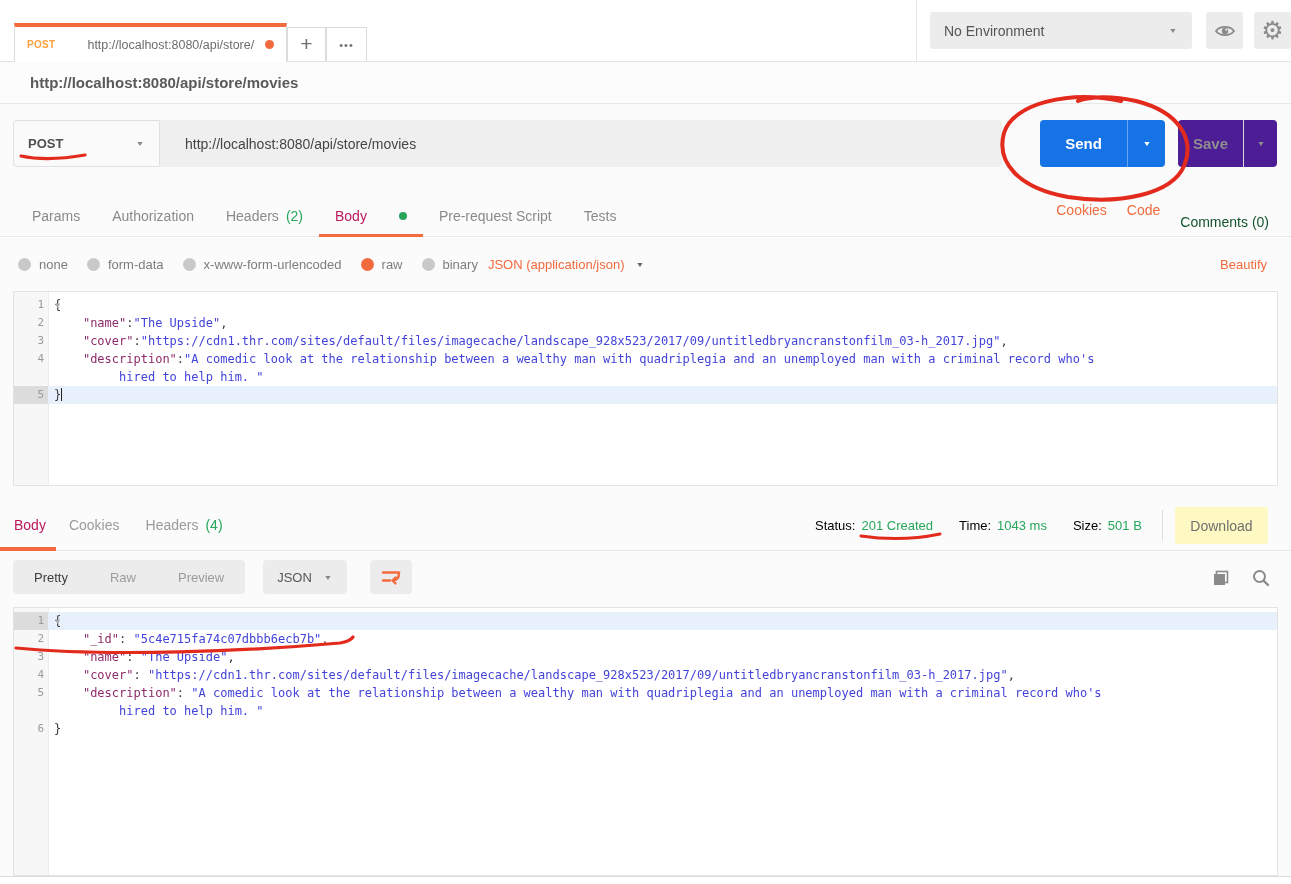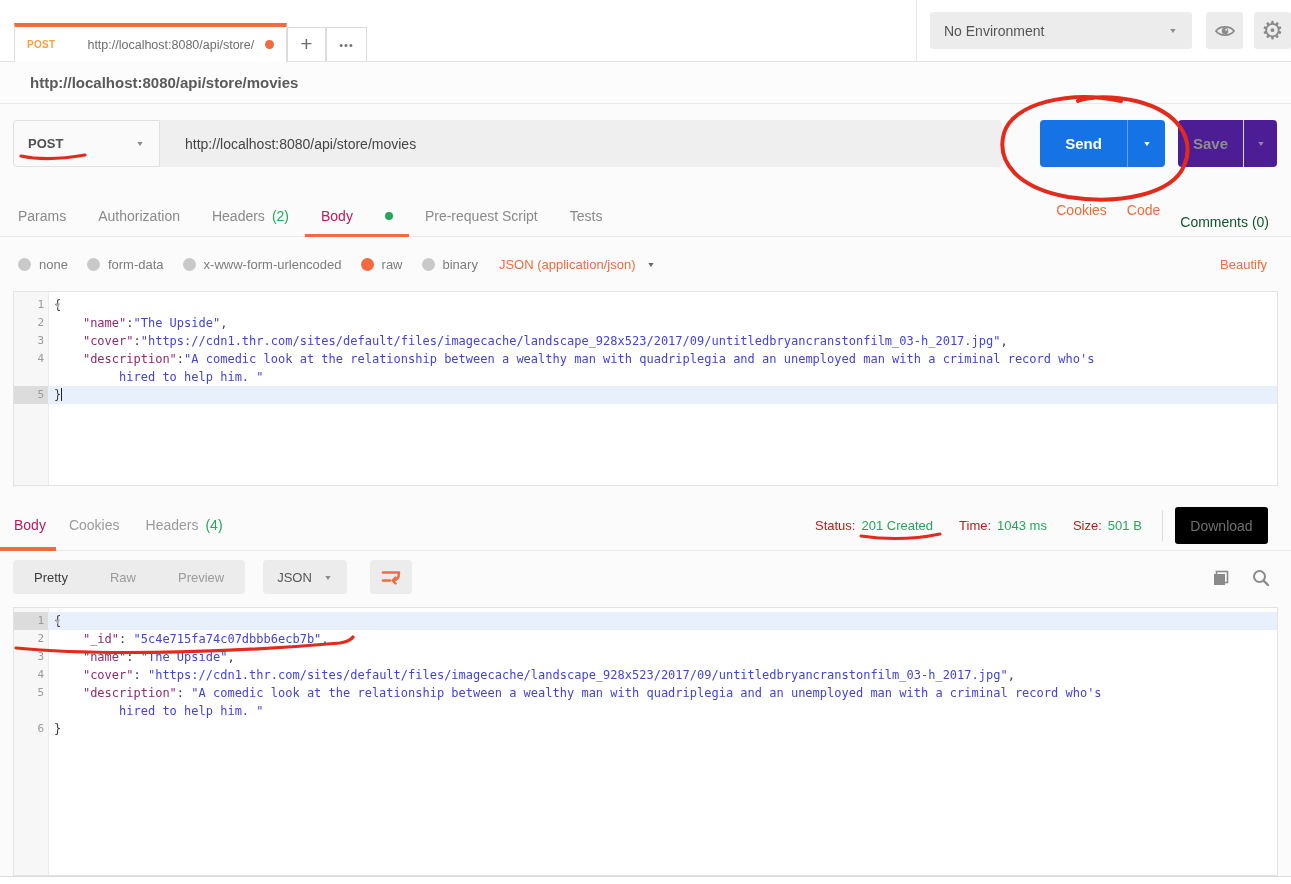--- a/index.html
+++ b/index.html
@@ -55,7 +55,7 @@
 
   
   .req-tabs{position:absolute;left:0;top:196px;width:100%;height:41px;border-bottom:1px solid #e8e8e8;
-            display:flex;align-items:center;font-size:14px;color:#8a8a8a;padding-left:2px;box-sizing:border-box;}
+            display:flex;align-items:center;font-size:14px;color:#8a8a8a;padding-left:16px;box-sizing:border-box;}
   .tab-item{padding:0 16px;height:100%;display:flex;align-items:center;gap:7px;position:relative;cursor:default;}
   .tab-item.active{color:#be185d;gap:32px;}
   .tab-item.active::after{content:"";position:absolute;left:0;right:0;bottom:-1px;height:3px;background:#f26b3e;}

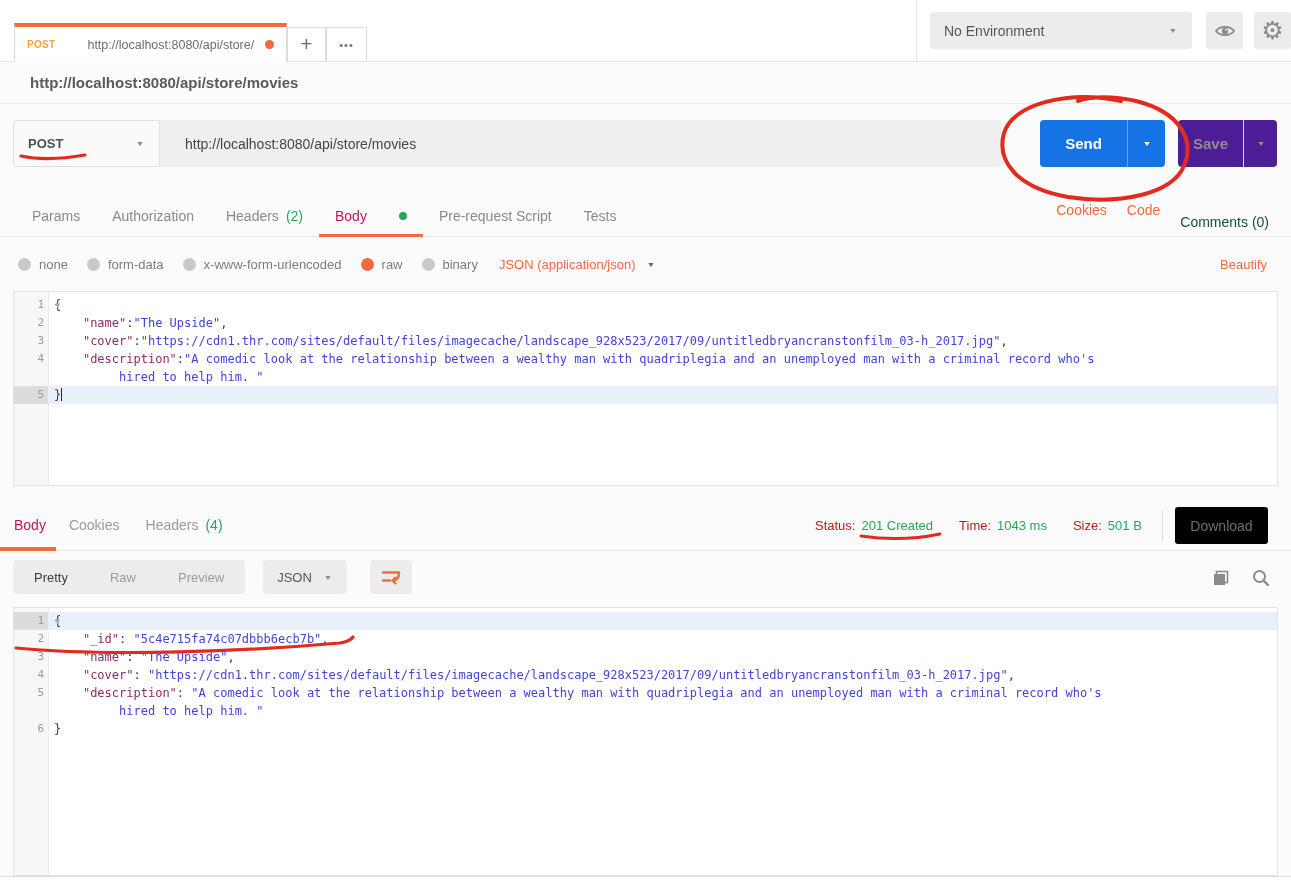--- a/index.html
+++ b/index.html
@@ -66,7 +66,7 @@
 
   
   .body-type{position:absolute;left:0;top:237px;width:100%;height:54px;display:flex;align-items:center;
-             padding-left:18px;box-sizing:border-box;font-size:13px;color:#7d7d7d;gap:19px;}
+             padding-left:18px;box-sizing:border-box;font-size:13px;color:#7d7d7d;gap:8px;}
   .bt-item{display:flex;align-items:center;gap:8px;}
   .radio{width:13px;height:13px;border-radius:50%;background:#c9c9c9;flex:none;}
   .radio.sel{background:#f26b3e;}

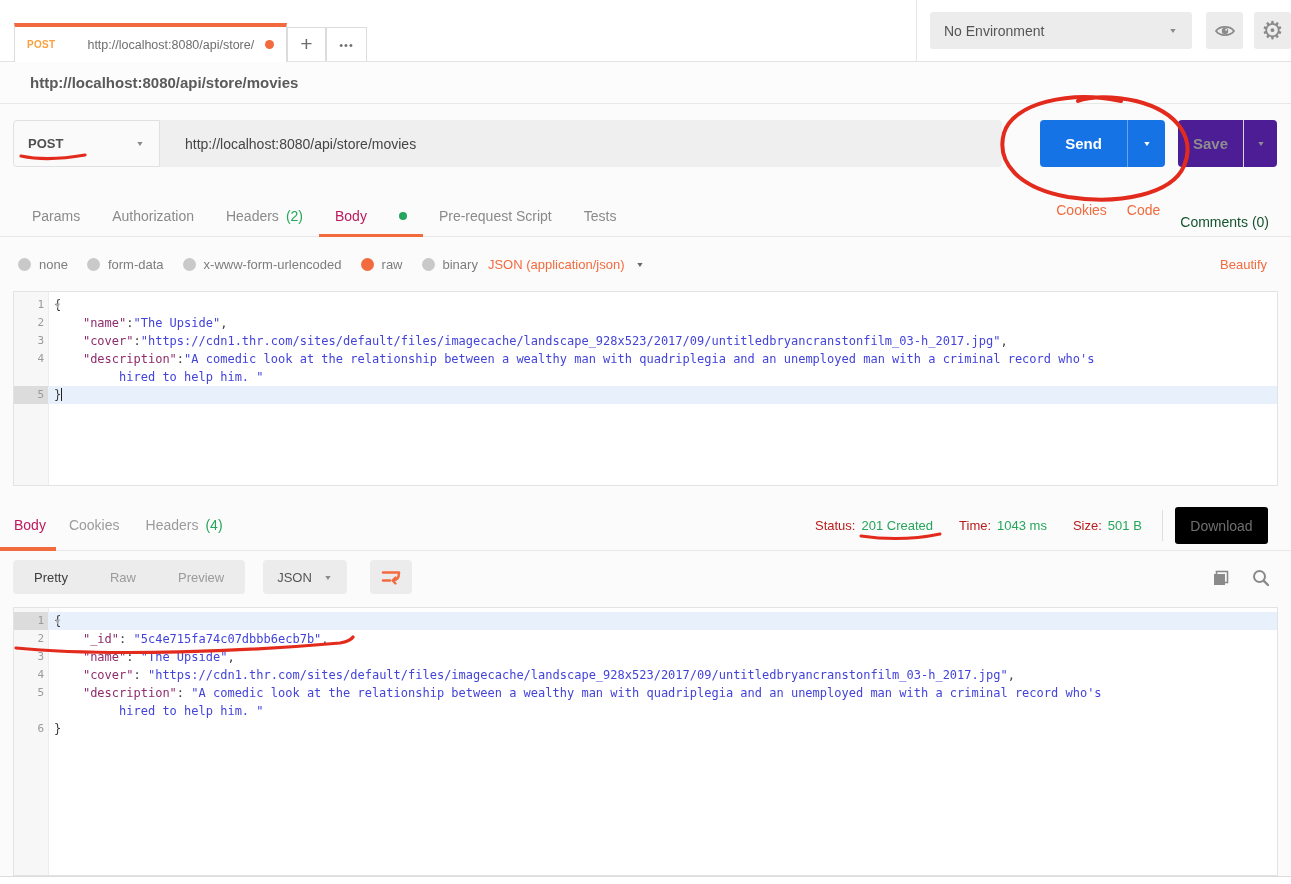--- a/index.html
+++ b/index.html
@@ -98,7 +98,7 @@
   .resp-tabs .tab-item.active::after{height:4px;}
   .status-cluster{position:absolute;left:815px;top:0;height:100%;display:flex;align-items:center;gap:26px;font-size:13px;}
   .stat{display:flex;align-items:center;}
-  .stat .lab{color:#b91c1c;} .stat .val{color:#26a65b;margin-left:6px;}
+  .stat .lab{color:#000000;} .stat .val{color:#26a65b;margin-left:6px;}
   .vdiv{position:absolute;left:1162px;top:10px;height:31px;width:1px;background:#dedede;}
   .download-btn{position:absolute;right:23px;top:7px;width:93px;height:37px;background:#000000;border-radius:3px;
                 color:#6f6f6f;font-size:14px;display:flex;align-items:center;justify-content:center;}

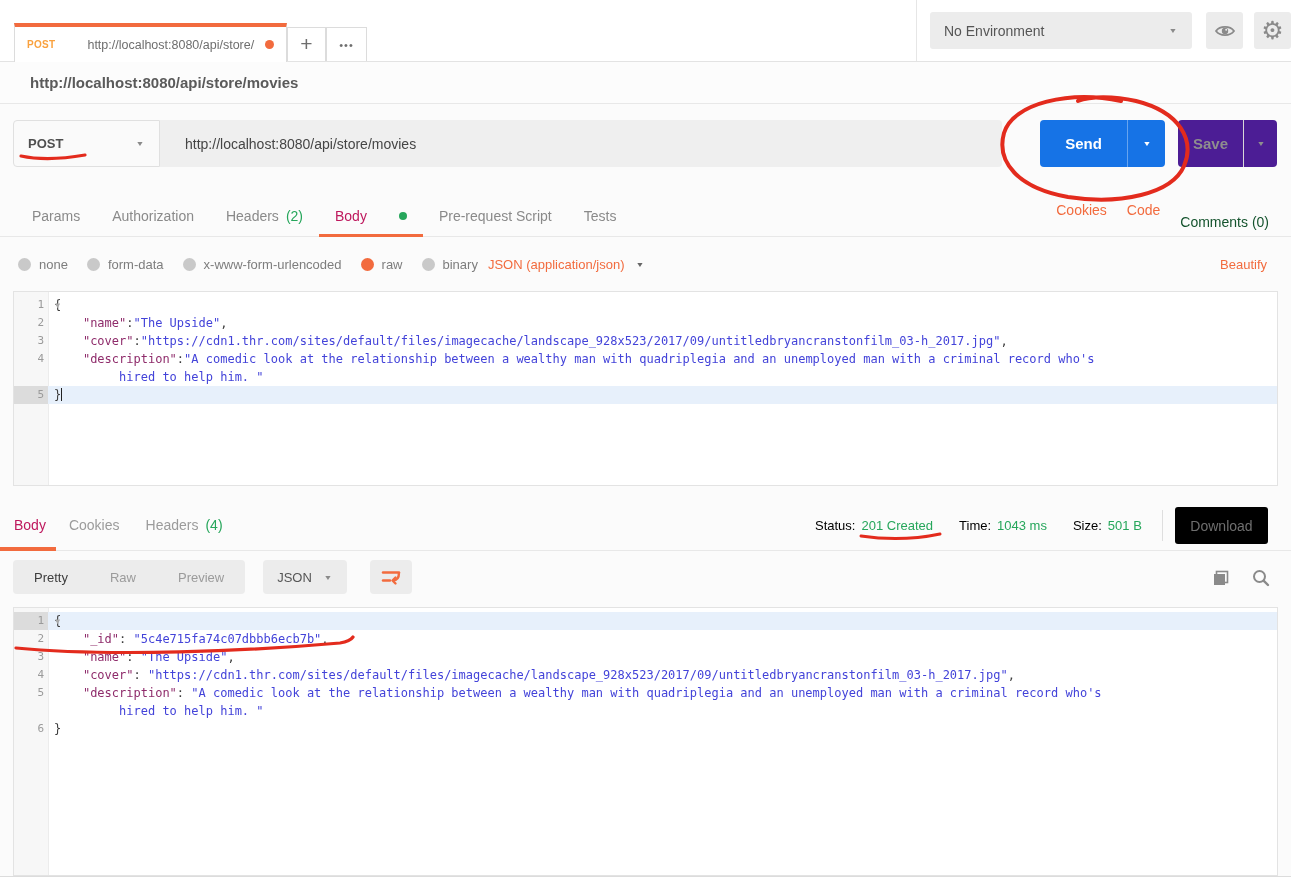--- a/index.html
+++ b/index.html
@@ -100,7 +100,7 @@
   .stat{display:flex;align-items:center;}
   .stat .lab{color:#000000;} .stat .val{color:#26a65b;margin-left:6px;}
   .vdiv{position:absolute;left:1162px;top:10px;height:31px;width:1px;background:#dedede;}
-  .download-btn{position:absolute;right:23px;top:7px;width:93px;height:37px;background:#000000;border-radius:3px;
+  .download-btn{position:absolute;right:23px;top:7px;width:93px;height:37px;background:#fef9c3;border-radius:3px;
                 color:#6f6f6f;font-size:14px;display:flex;align-items:center;justify-content:center;}
 
   

